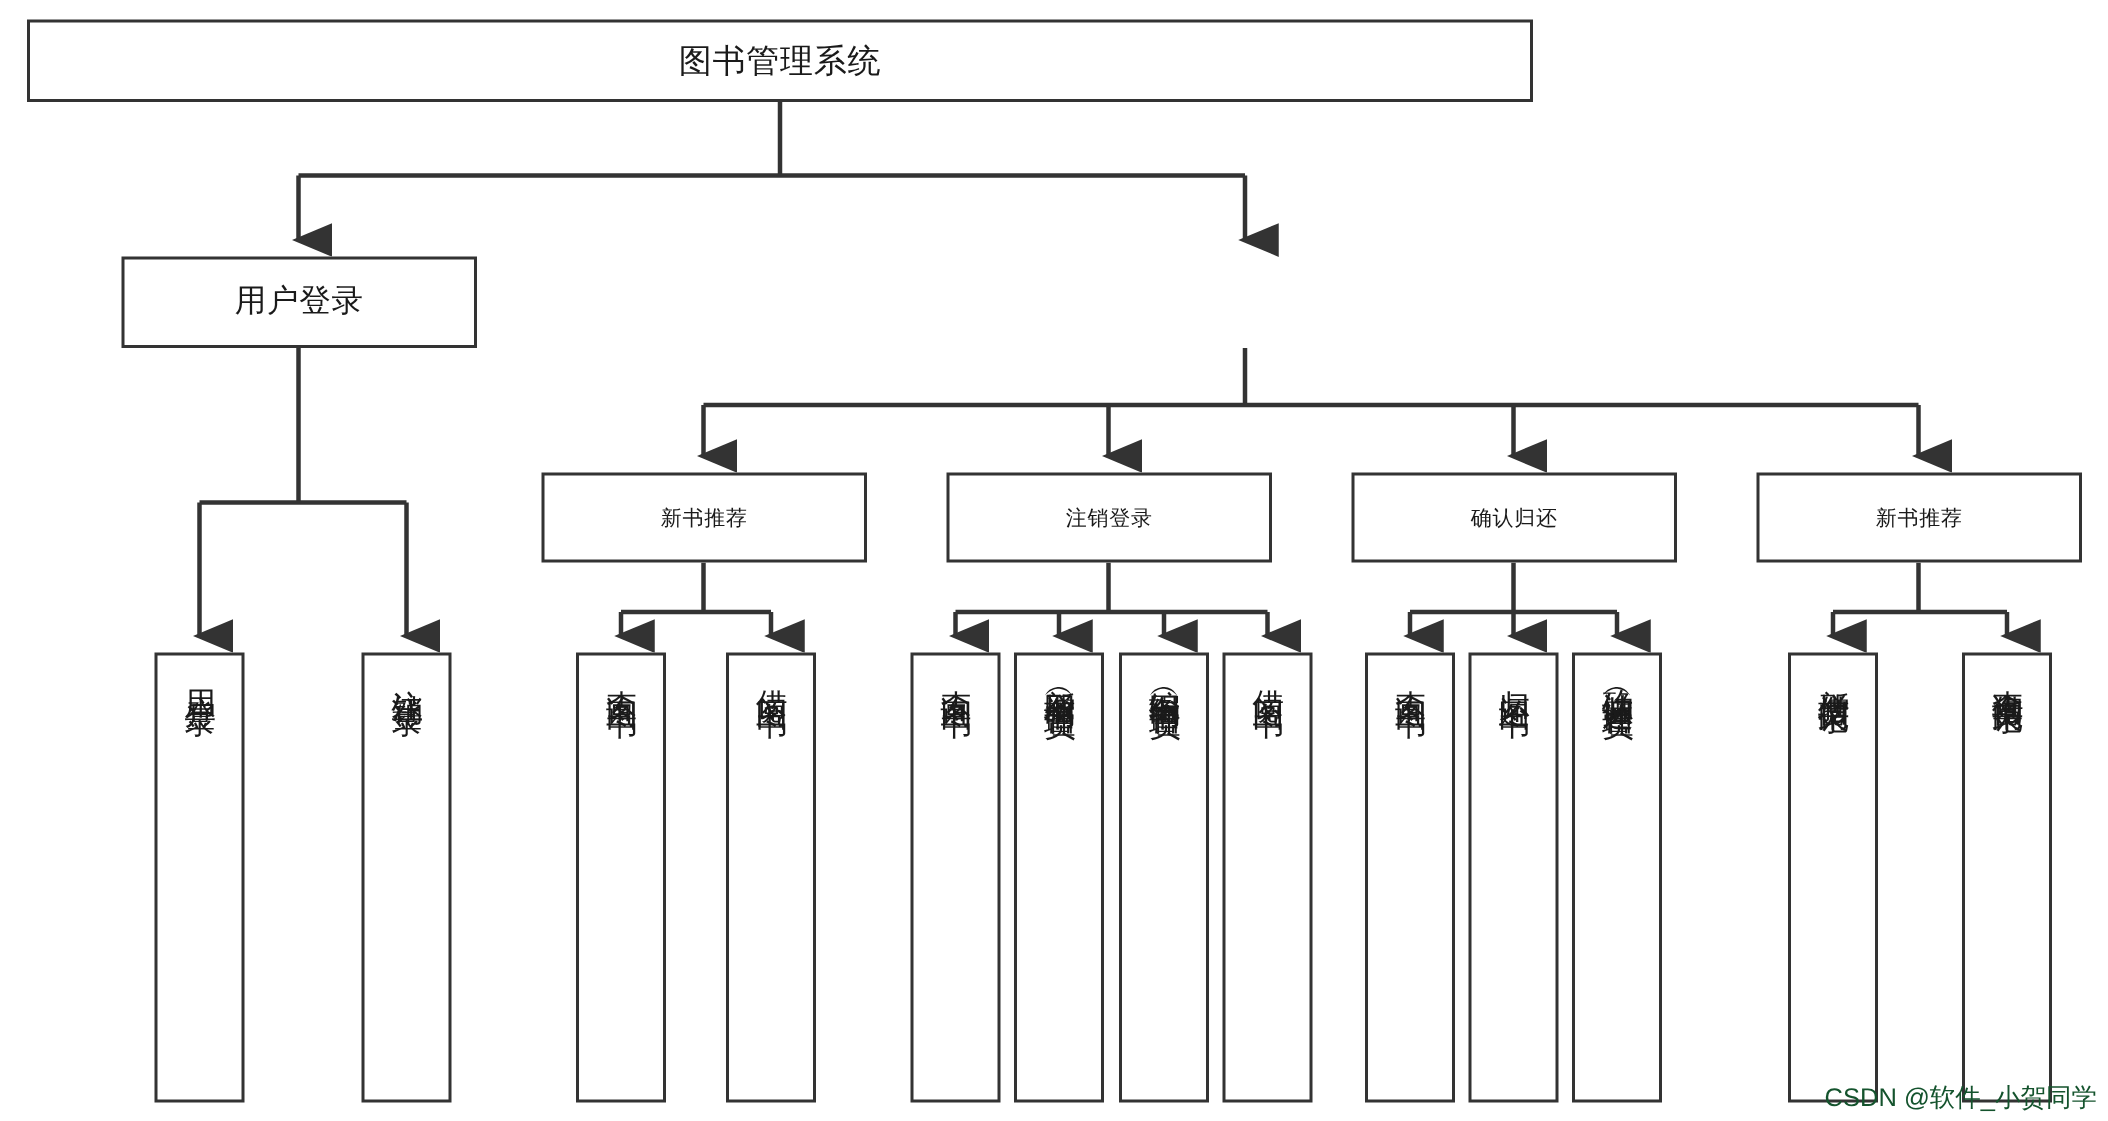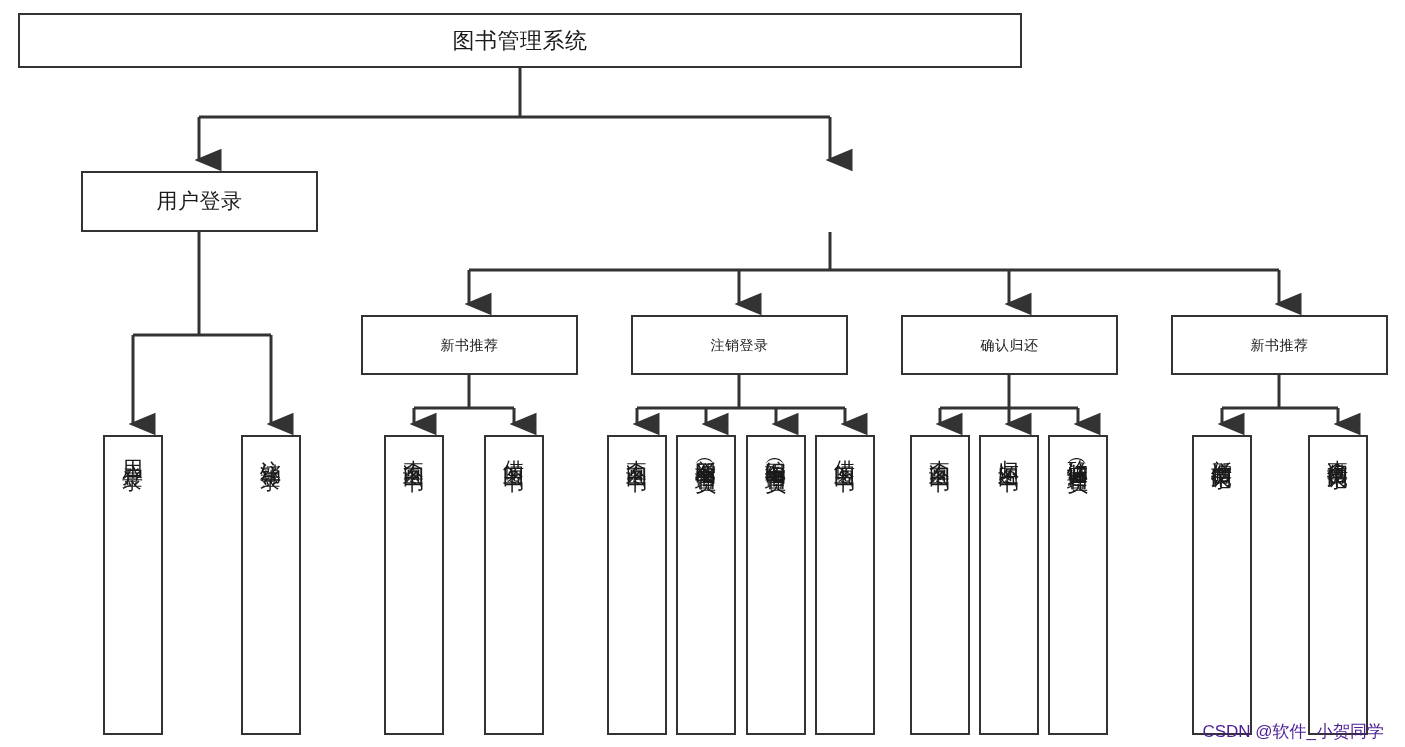--- a/index.html
+++ b/index.html
@@ -78,10 +78,10 @@
   }
   .watermark {
     position: absolute;
-    right: 21px;
+    right: 7px;
     bottom: 4px;
     font-size: 17px;
-    color: #4c1d95;
+    color: #14532d;
     white-space: nowrap;
     z-index: 3;
     margin-top: 36px;

